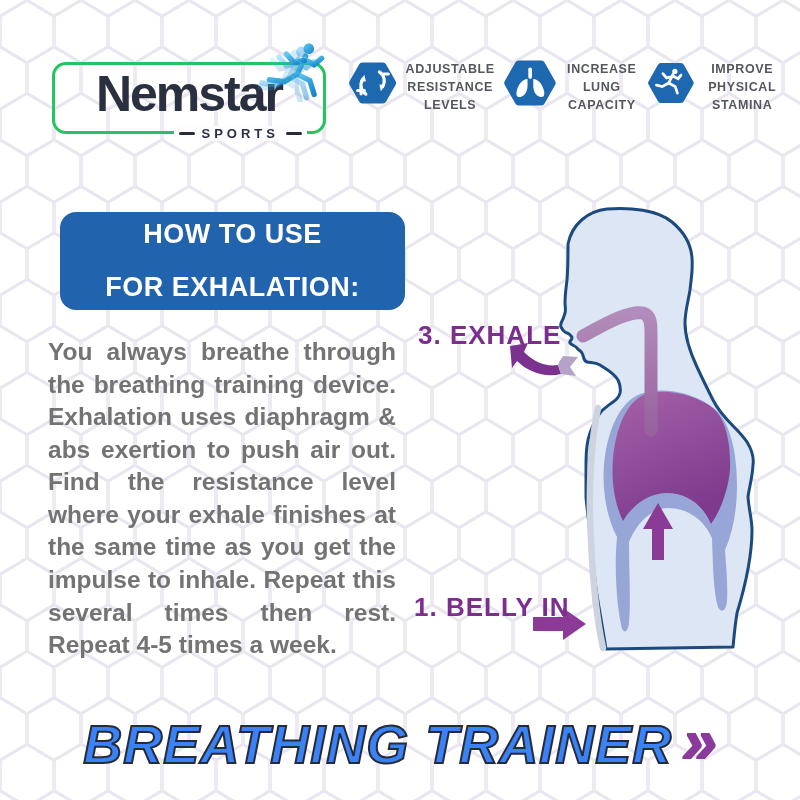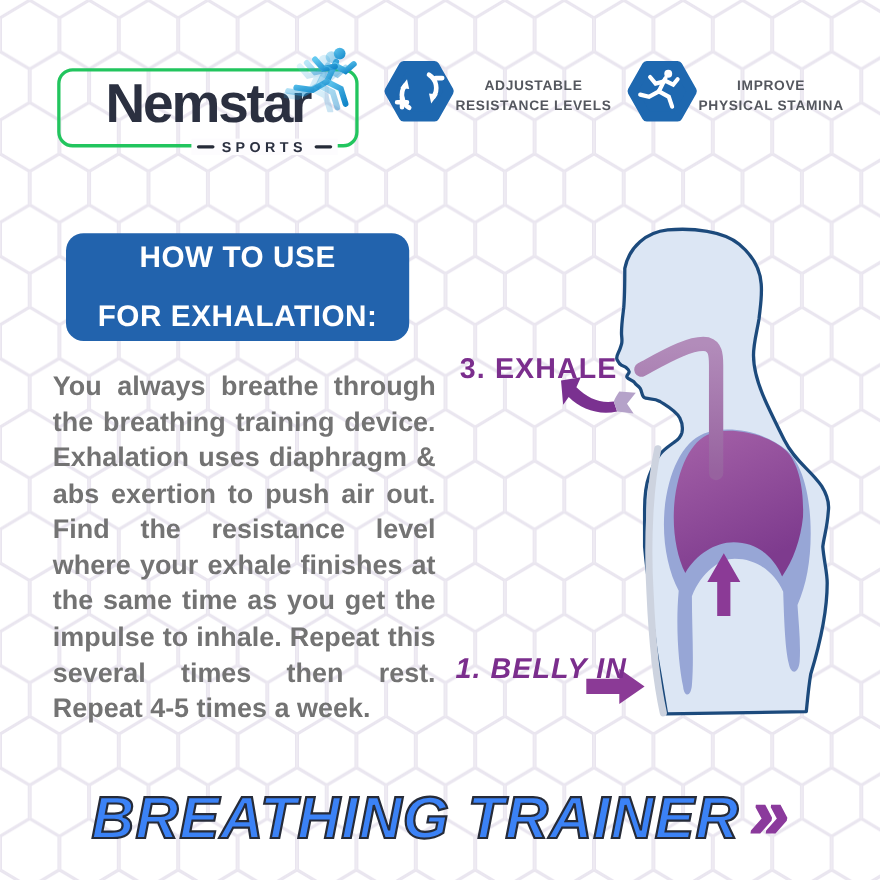--- a/index.html
+++ b/index.html
@@ -114,6 +114,18 @@
     </div>
   </div>
 
+  <div class="feature">
+    <svg class="hexwrap" viewBox="0 0 66 62" aria-hidden="true">
+      <polygon points="6,31 19,8 47,8 60,31 47,54 19,54" fill="#1e68b0" stroke="#1e68b0" stroke-width="9" stroke-linejoin="round"></polygon>
+      <rect x="31" y="12" width="4.5" height="14" rx="2.2" fill="#ffffff"></rect>
+      <path d="M30 26 C24 26 18 33 16.5 42 C16 47 17.5 49 21.5 48 C27 46.5 30 41 30 34 Z" fill="#ffffff"></path>
+      <path d="M37 26 C43 26 49 33 50.5 42 C51 47 49.5 49 45.5 48 C40 46.5 37 41 37 34 Z" fill="#ffffff"></path>
+    </svg>
+    <div class="flabel">
+      <div>INCREASE</div>
+      <div>LUNG CAPACITY</div>
+    </div>
+  </div>
 
   <div class="feature">
     <svg class="hexwrap" viewBox="0 0 66 62" aria-hidden="true">

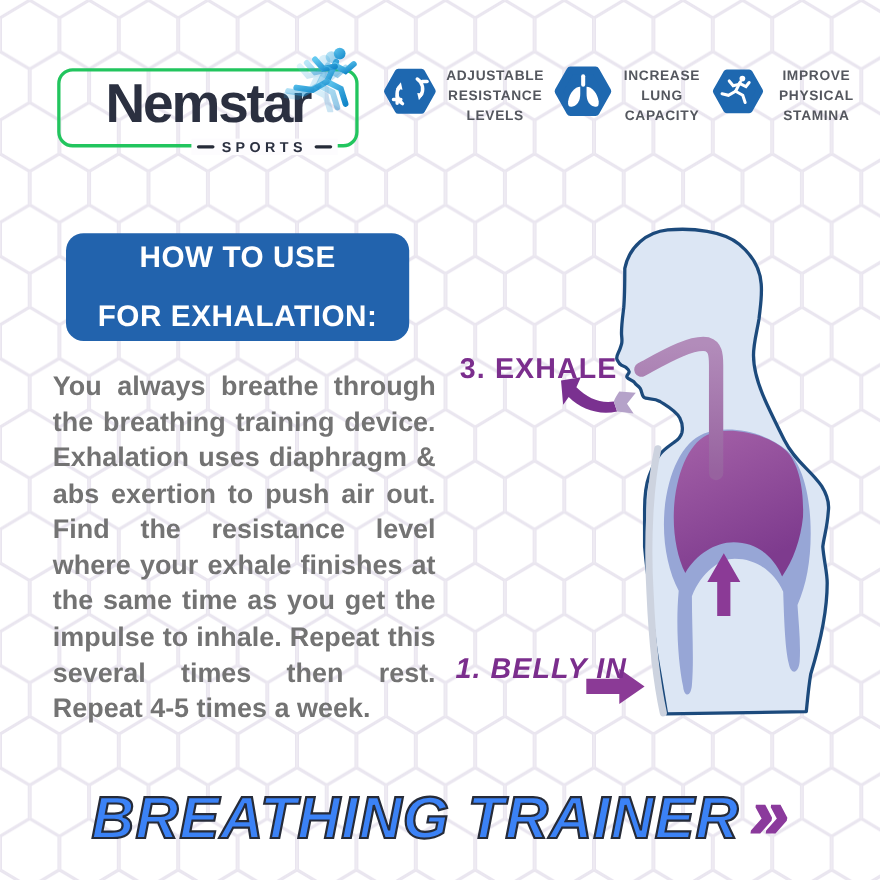--- a/index.html
+++ b/index.html
@@ -26,7 +26,7 @@
                    color:#54575e;letter-spacing:.6px;line-height:1.45;}
 
   
-  .howto-box{left:60px;top:212px;width:312px;height:98px;background:#2263ad;border-radius:16px;
+  .howto-box{left:60px;top:212px;width:345px;height:98px;background:#2263ad;border-radius:16px;
              display:flex;flex-direction:column;align-items:center;justify-content:center;gap:16px;}
   .howto-box div{color:#ffffff;font-size:27px;font-weight:bold;line-height:37px;letter-spacing:.5px;}
 

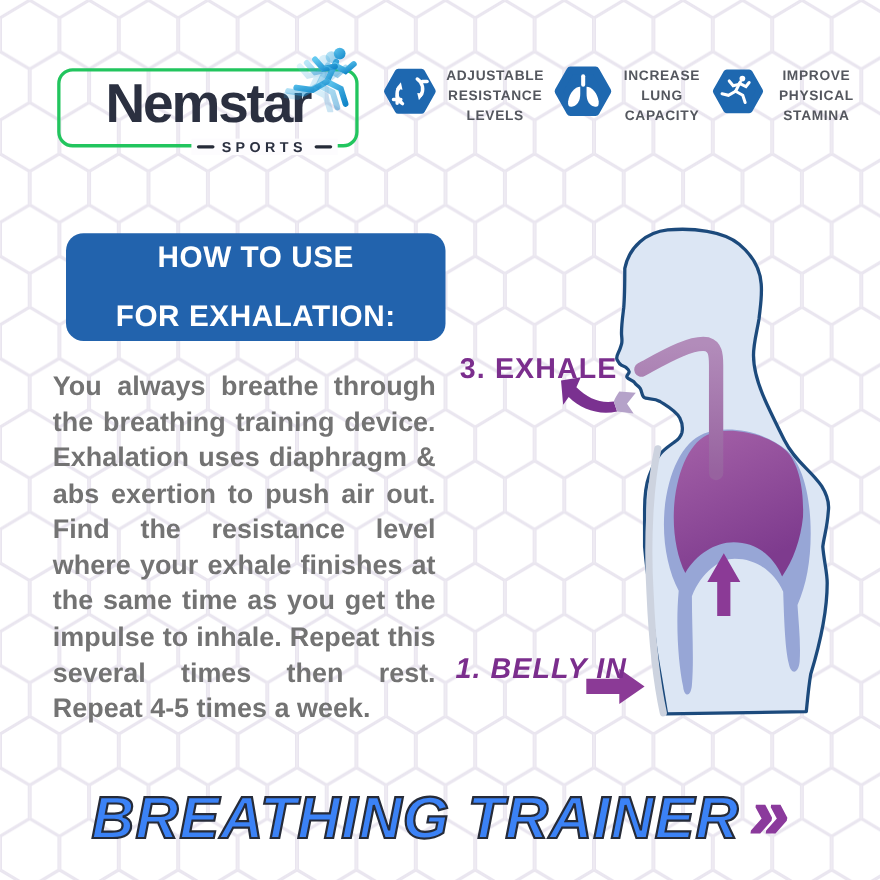--- a/index.html
+++ b/index.html
@@ -37,7 +37,7 @@
   
   .step-label{font-size:26px;font-weight:bold;color:#7b2e8d;letter-spacing:1px;}
   .lbl-exhale{left:418px;top:320px;}
-  .lbl-belly{left:414px;top:592px;font-style:italic;}
+  .lbl-belly{left:414px;top:592px;}
   .figure-svg{left:400px;top:180px;width:400px;height:540px;}
 
   

